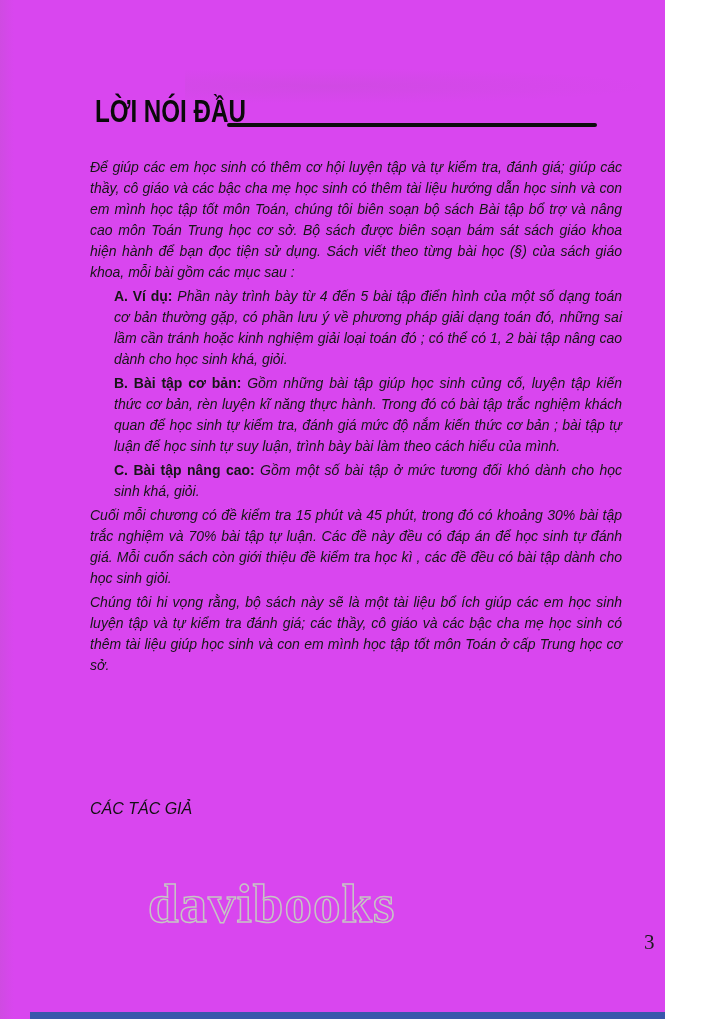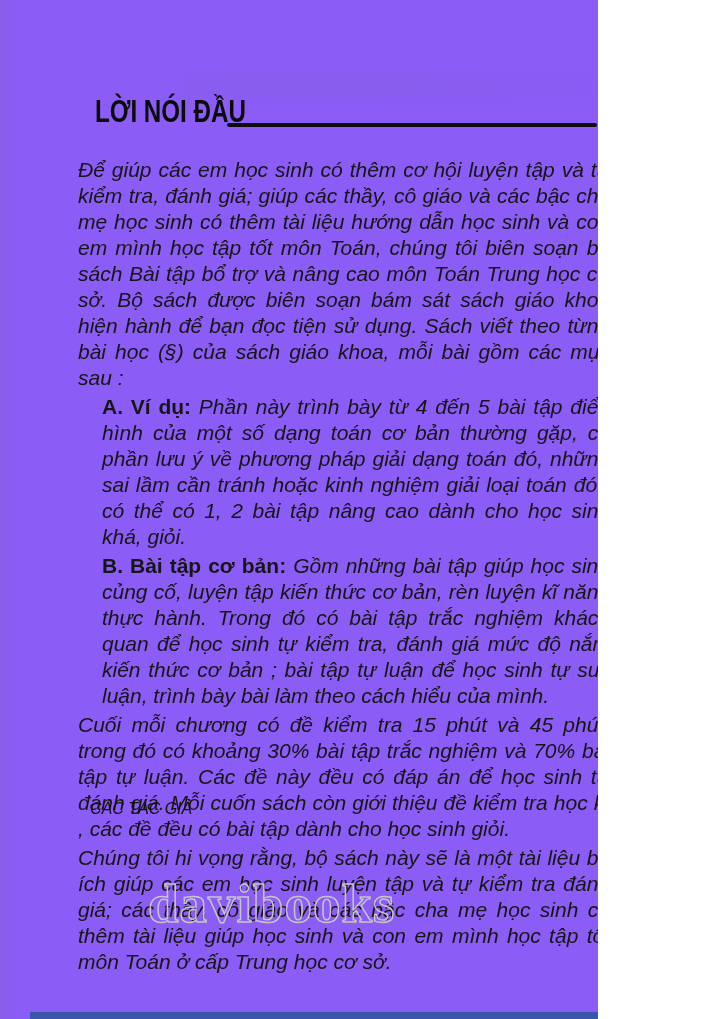--- a/index.html
+++ b/index.html
@@ -4,8 +4,8 @@
 <style>
   html,body{margin:0;padding:0;background:#ffffff;}
   .page{
-    position:relative;width:598px;height:1019px;overflow:hidden;
-    background:#8b5cf6;
+    position:relative;width:665px;height:1019px;overflow:hidden;
+    background:#d946ef;
     font-family:"Liberation Sans",sans-serif;
     color:#161616;
   }

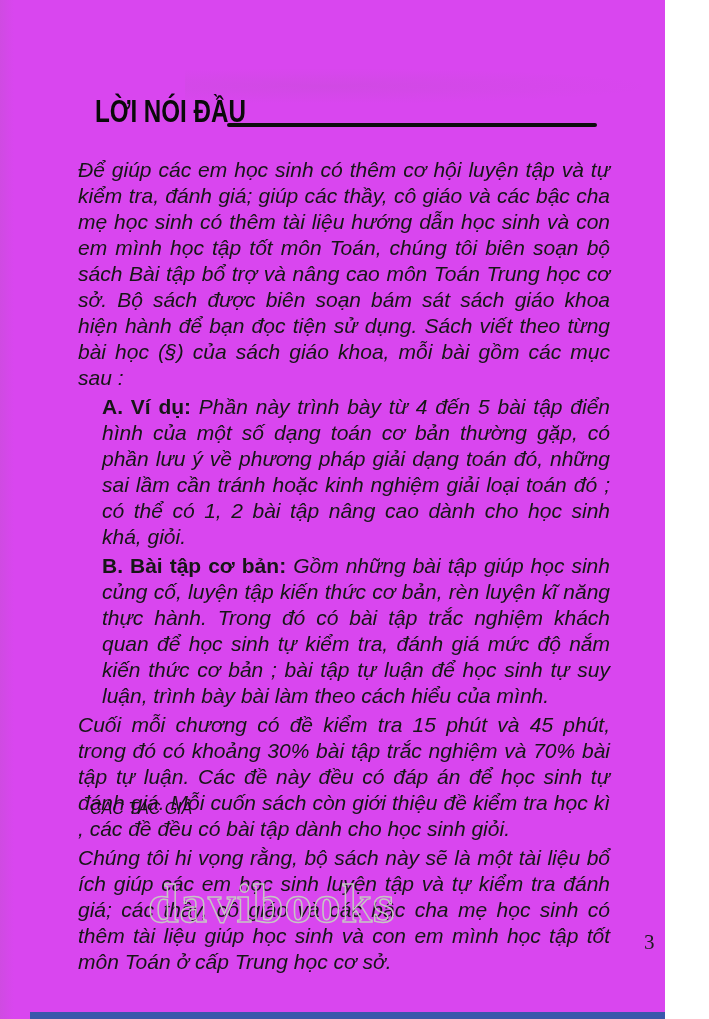--- a/index.html
+++ b/index.html
@@ -28,8 +28,8 @@
     background:#0d0d0d;border-radius:2px;
   }
   .body-text{
-    position:absolute;left:78px;top:157px;width:532px;
-    font-size:21px;line-height:26px;text-align:justify;
+    position:absolute;left:90px;top:157px;width:532px;
+    font-size:14px;line-height:21px;text-align:justify;
   }
   .para{margin:0 0 3px 0;font-style:italic;}
   .para.indent{padding-left:24px;}

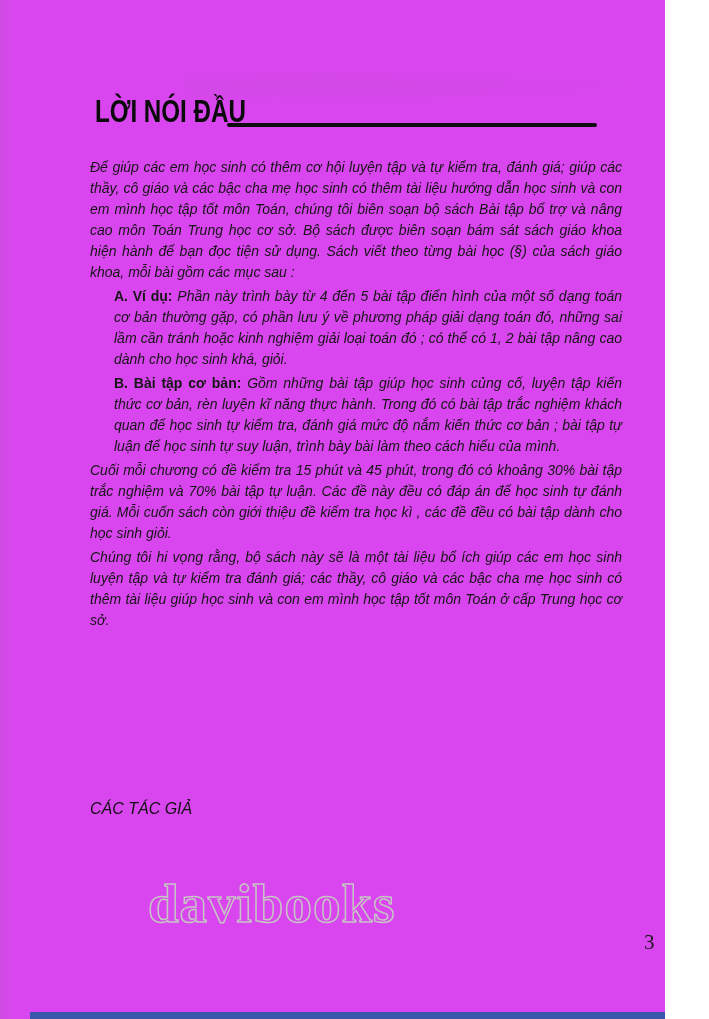--- a/index.html
+++ b/index.html
@@ -80,6 +80,7 @@
       <p class="para"><span class="run-italic">Để giúp các em học sinh có thêm cơ hội luyện tập và tự kiểm tra, đánh giá; giúp các thầy, cô giáo và các bậc cha mẹ học sinh có thêm tài liệu hướng dẫn học sinh và con em mình học tập tốt môn Toán, chúng tôi biên soạn bộ sách Bài tập bổ trợ và nâng cao môn Toán Trung học cơ sở. Bộ sách được biên soạn bám sát sách giáo khoa hiện hành để bạn đọc tiện sử dụng. Sách viết theo từng bài học (§) của sách giáo khoa, mỗi bài gồm các mục  sau :</span></p>
       <p class="para indent"><span class="run-bold">A. Ví dụ:</span><span class="run-italic"> Phần này trình bày từ 4 đến 5 bài tập điển hình của một số dạng toán cơ bản thường gặp, có phần lưu ý về phương pháp giải dạng toán đó, những sai lầm cần tránh hoặc kinh nghiệm giải loại toán đó ; có thể có 1, 2 bài tập nâng cao dành cho học sinh khá,  giỏi.</span></p>
       <p class="para indent"><span class="run-bold">B. Bài tập cơ bản:</span><span class="run-italic"> Gồm những bài tập giúp học sinh củng cố, luyện tập kiến thức cơ bản, rèn luyện kĩ năng thực hành. Trong đó có bài tập trắc nghiệm khách quan để học sinh tự kiểm tra, đánh giá mức độ nắm kiến thức cơ bản ; bài tập tự luận để học sinh tự suy luận, trình bày bài làm theo cách hiểu của mình.</span></p>
+      <p class="para indent"><span class="run-bold">C. Bài tập nâng cao:</span><span class="run-italic"> Gồm một số bài tập ở mức tương đối khó dành cho học sinh khá, giỏi.</span></p>
       <p class="para"><span class="run-italic">Cuối mỗi chương có đề kiểm tra 15 phút và 45 phút, trong đó có khoảng 30% bài tập trắc nghiệm và 70% bài tập tự luận. Các đề này đều có đáp án để học sinh tự đánh giá. Mỗi cuốn sách còn giới thiệu đề kiểm tra học kì , các đề đều có bài tập dành cho học sinh giỏi.</span></p>
       <p class="para"><span class="run-italic">Chúng tôi hi vọng rằng, bộ sách này sẽ là một tài liệu bổ ích giúp các em học sinh luyện tập và tự kiểm tra đánh giá; các thầy, cô giáo và các bậc cha mẹ học sinh có thêm tài liệu giúp học sinh và con em mình học tập tốt môn Toán ở cấp Trung học cơ sở.</span></p>
     </div>

